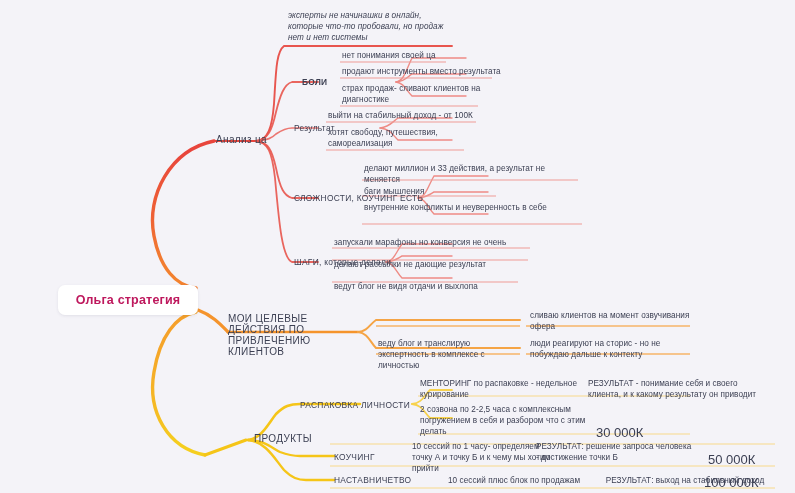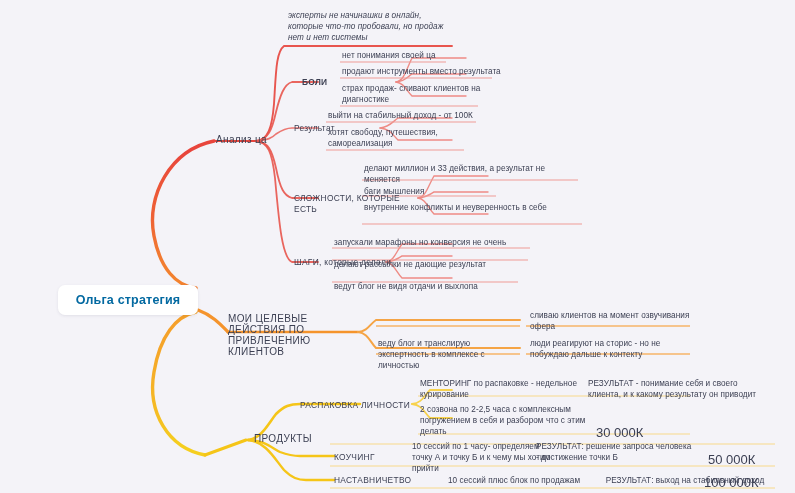--- a/index.html
+++ b/index.html
@@ -136,7 +136,7 @@
   <div class="lbl" style="left:328px;top:110px;width:160px;">выйти на стабильный доход - от 100К</div>
   <div class="lbl" style="left:328px;top:127px;width:140px;">хотят свободу, путешествия, самореализация</div>
 
-  <div class="lbl cap" style="left:294px;top:193px;width:130px;">СЛОЖНОСТИ, КОТОРЫЕ ЕСТЬ</div>
+  <div class="lbl cap" style="left:294px;top:193px;width:130px;">СЛОЖНОСТИ, КОУЧИНГ ЕСТЬ</div>
   <div class="lbl" style="left:364px;top:163px;width:200px;">делают миллион и 33 действия, а результат не меняется</div>
   <div class="lbl" style="left:364px;top:186px;width:130px;">баги мышления</div>
   <div class="lbl" style="left:364px;top:202px;width:206px;">внутренние конфликты и неуверенность в себе</div>

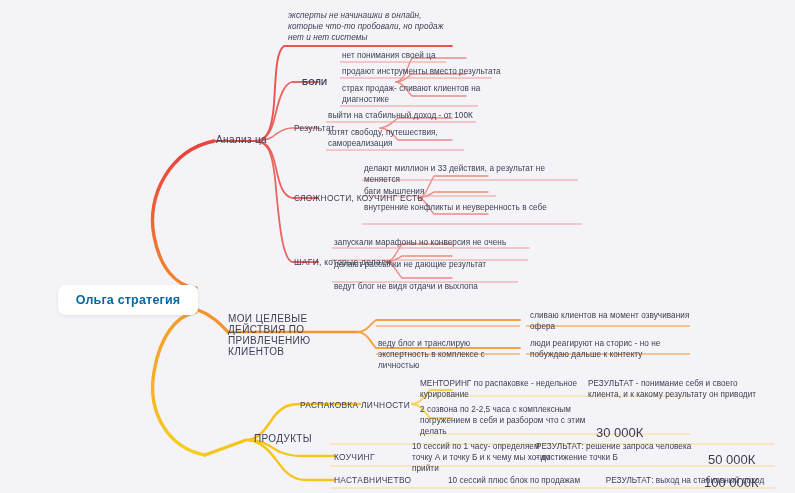--- a/index.html
+++ b/index.html
@@ -23,7 +23,7 @@
     box-shadow:0 1px 3px rgba(60,55,90,.10);
     z-index:5;
   }
-  .root-label{font-size:12.5px;font-weight:bold;color:#0369a1;letter-spacing:.2px;}
+  .root-label{font-size:12.5px;font-weight:bold;color:#be185d;letter-spacing:.2px;}
 
   .lbl{
     position:absolute;font-size:8.2px;line-height:11px;color:#3b3f52;

